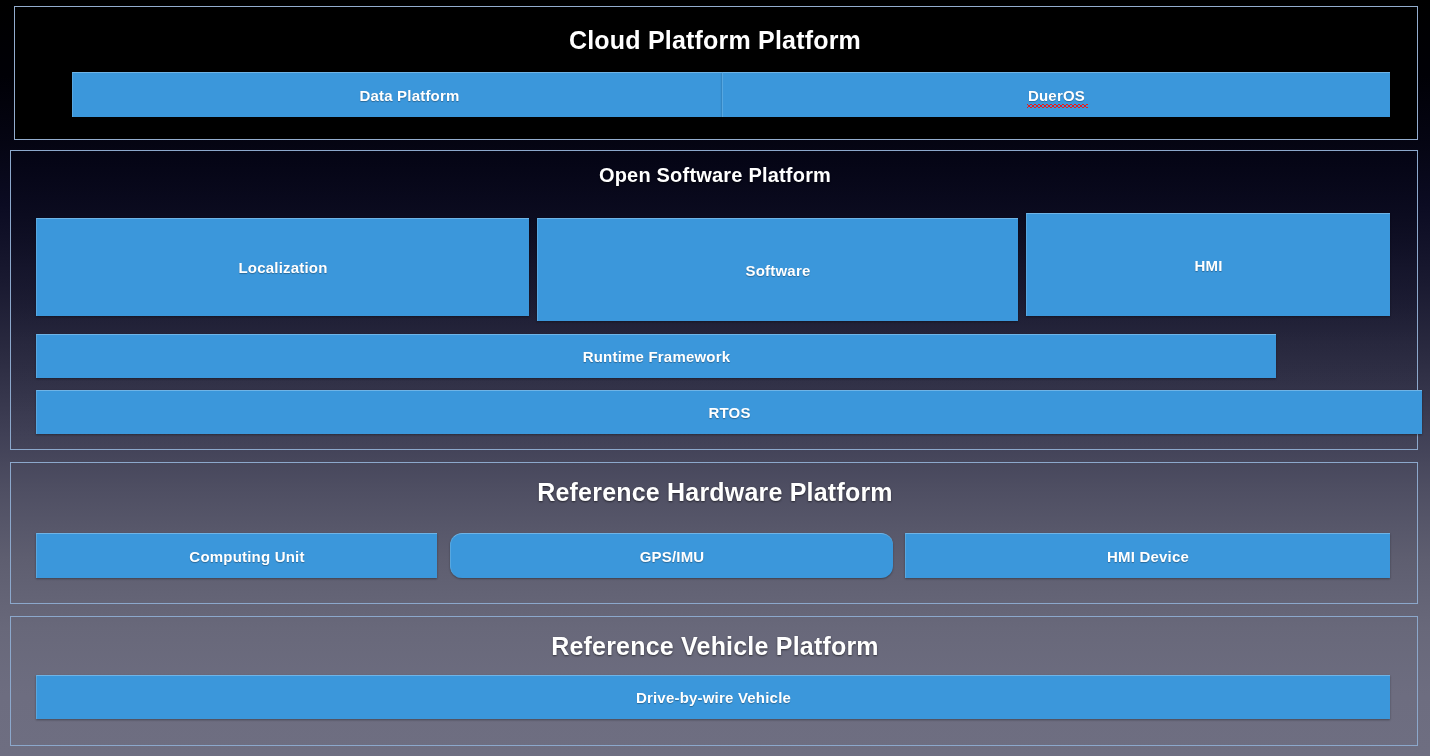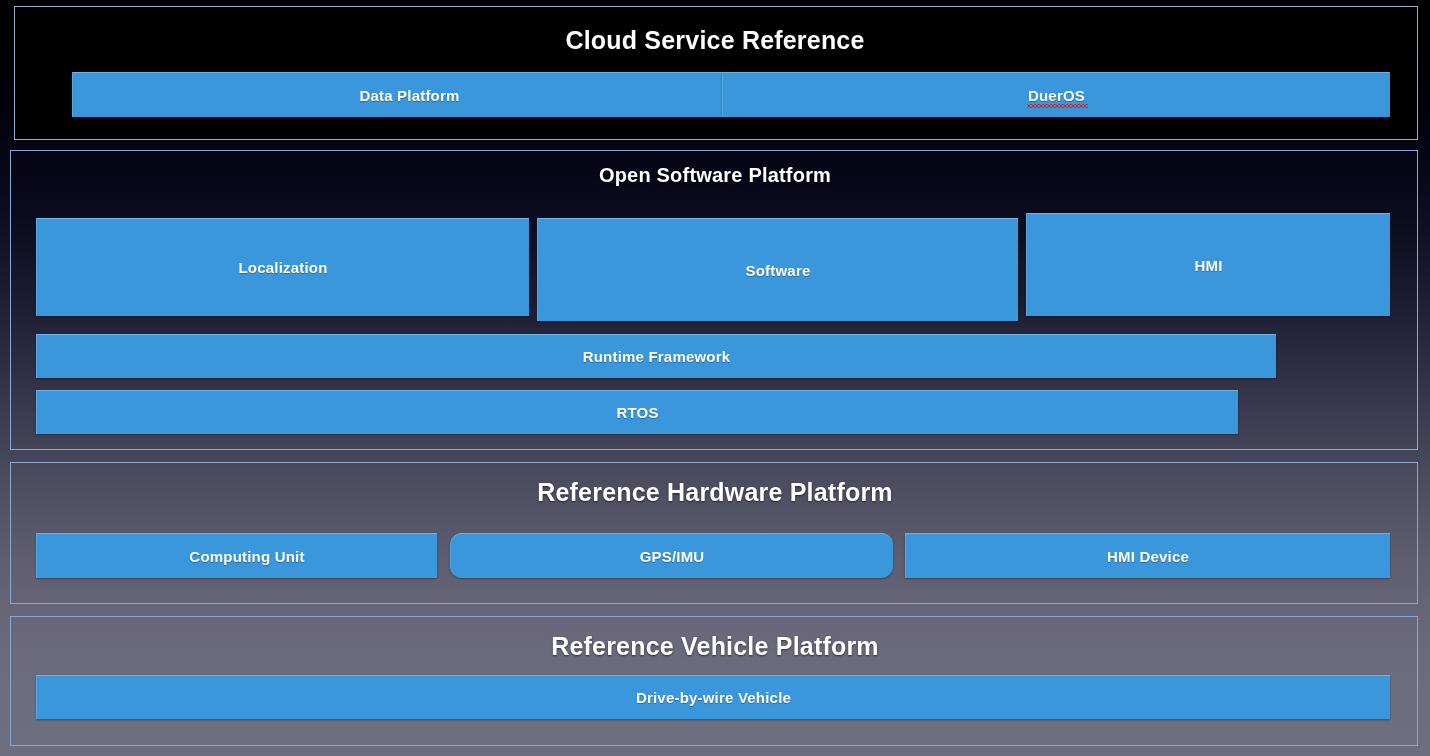--- a/index.html
+++ b/index.html
@@ -139,7 +139,7 @@
 
   <section class="panel solid-black" id="panel-cloud">
   </section>
-  <div class="panel-title" id="title-cloud">Cloud Service Reference</div>
+  <div class="panel-title" id="title-cloud">Cloud Platform Platform</div>
 
   <div class="bbox" id="box-data-platform">
     <span class="lbl">Data Platform</span>

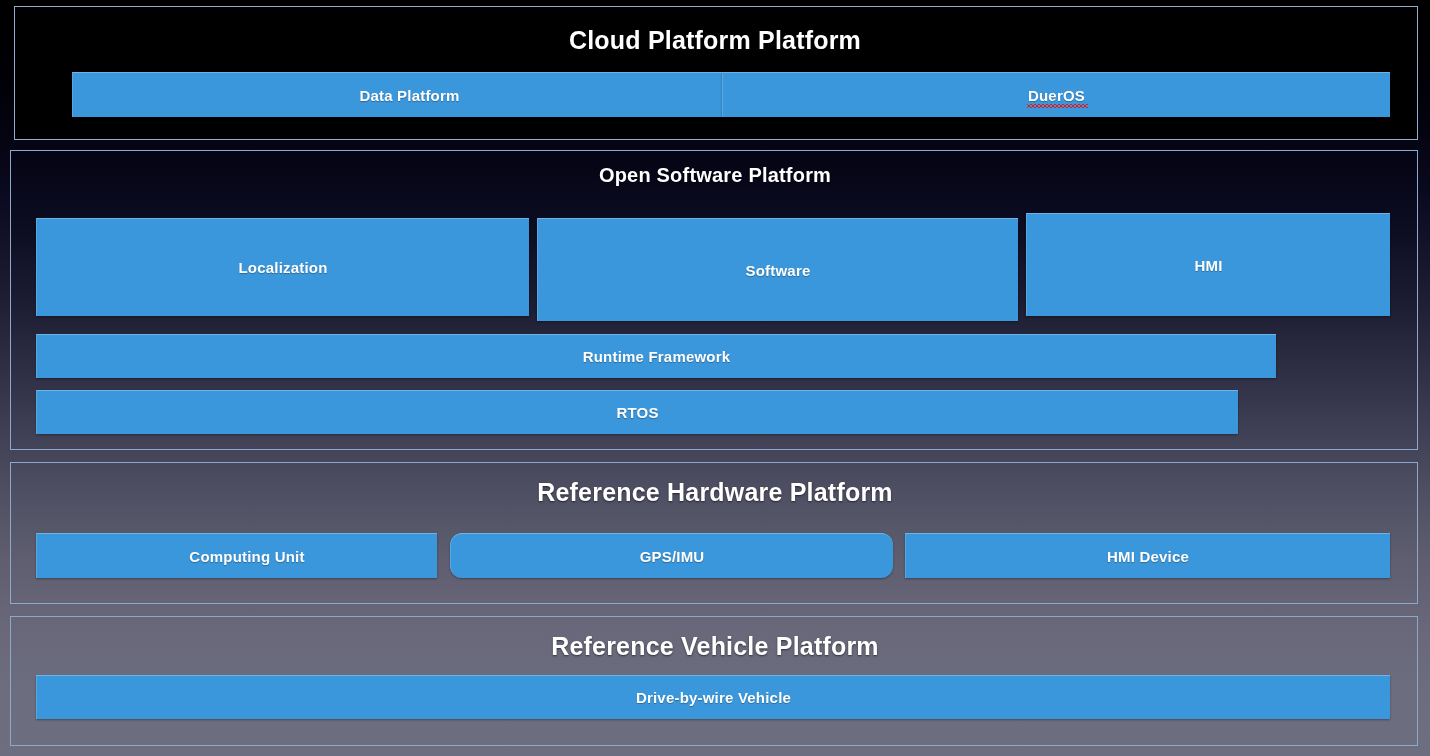--- a/index.html
+++ b/index.html
@@ -118,7 +118,7 @@
   #box-control       { left:537px; top:218px; width:481px;  height:103px; }
   #box-hmi           { left:1026px;top:213px; width:364px;  height:103px; }
   #box-runtime       { left:36px;  top:334px; width:1240px; height:44px; }
-  #box-rtos          { left:36px;  top:390px; width:1202px; height:44px; }
+  #box-rtos          { left:36px;  top:390px; width:1386px; height:44px; }
 
   
   #panel-hardware    { left:10px;  top:462px; width:1408px; height:142px; }

